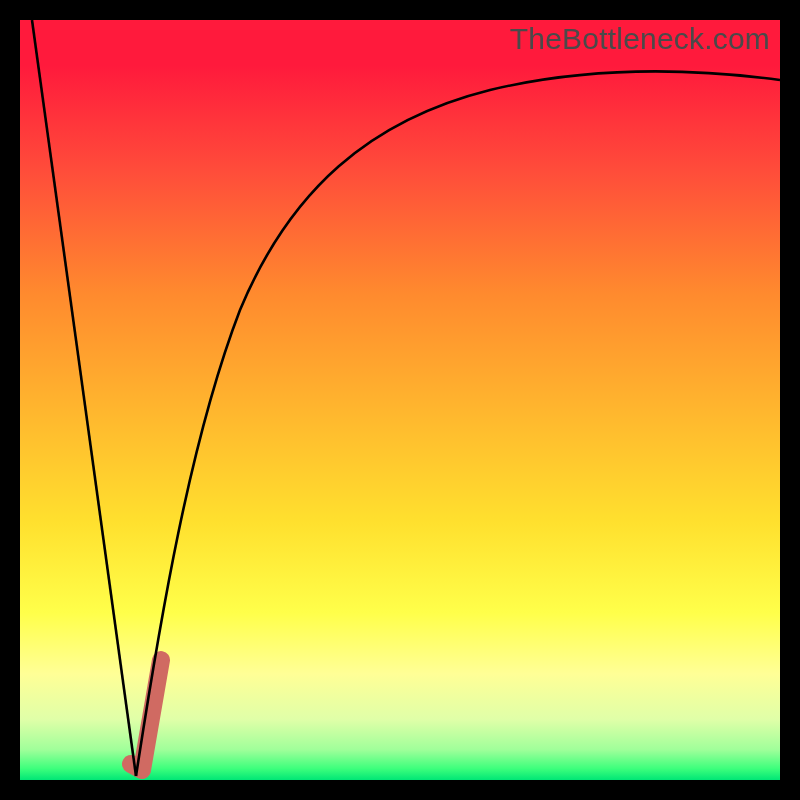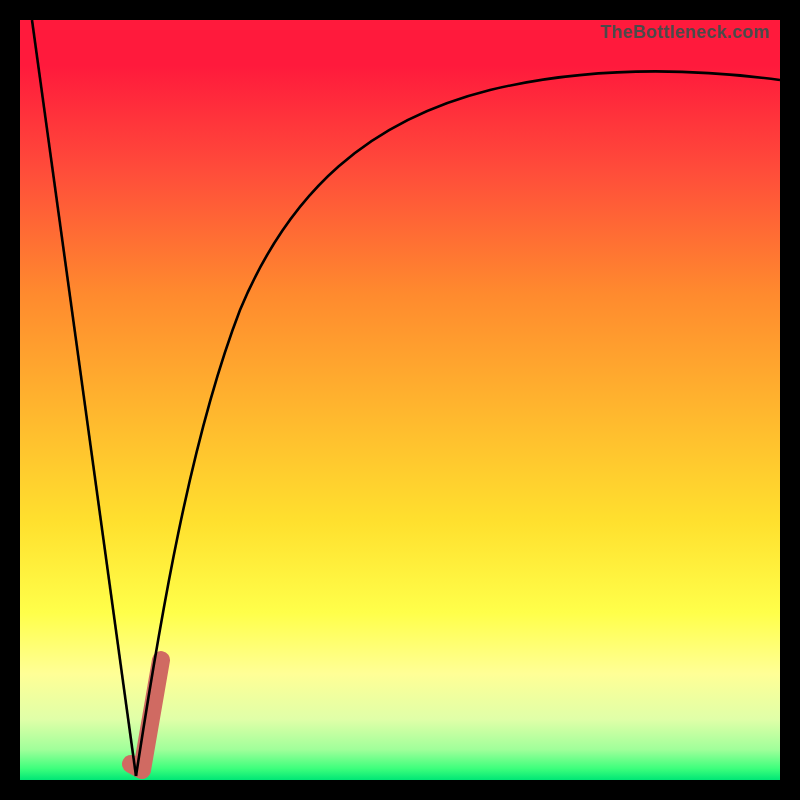--- a/index.html
+++ b/index.html
@@ -36,8 +36,8 @@
     top: 2px;
     right: 10px;
     font-family: Arial, Helvetica, sans-serif;
-    font-size: 18px;
-    font-weight: 700;
+    font-size: 30px;
+    font-weight: 400;
     color: #4a4a4a;
     letter-spacing: 0.2px;
     text-align: center;

